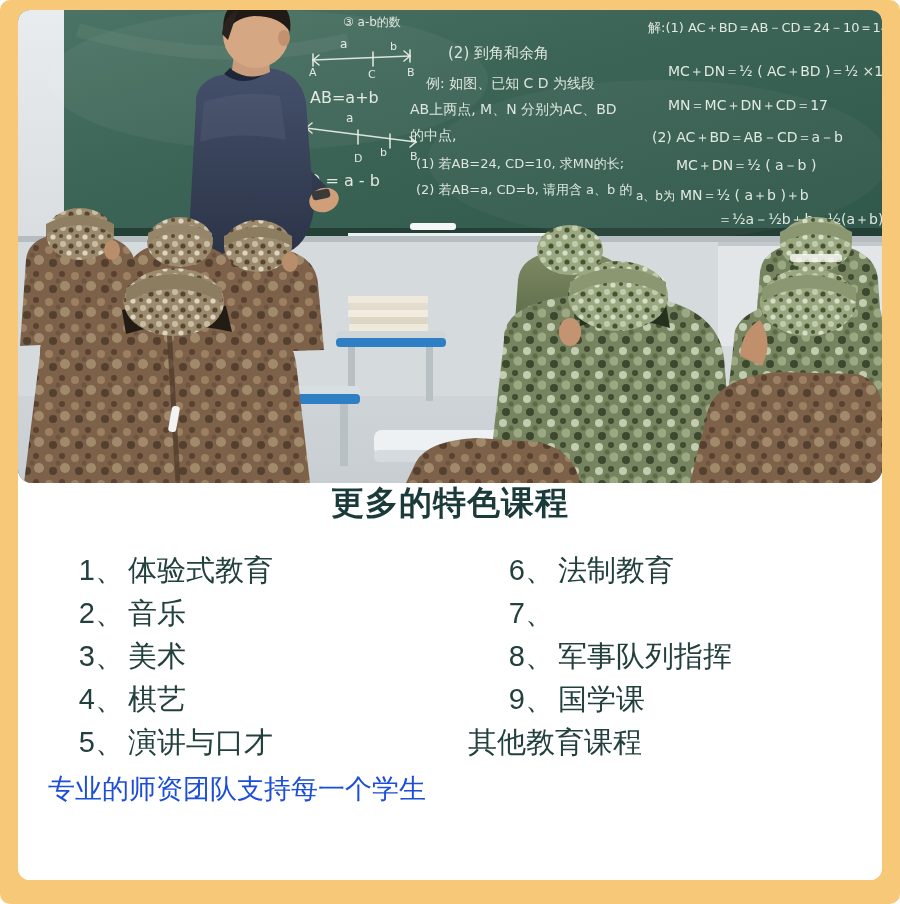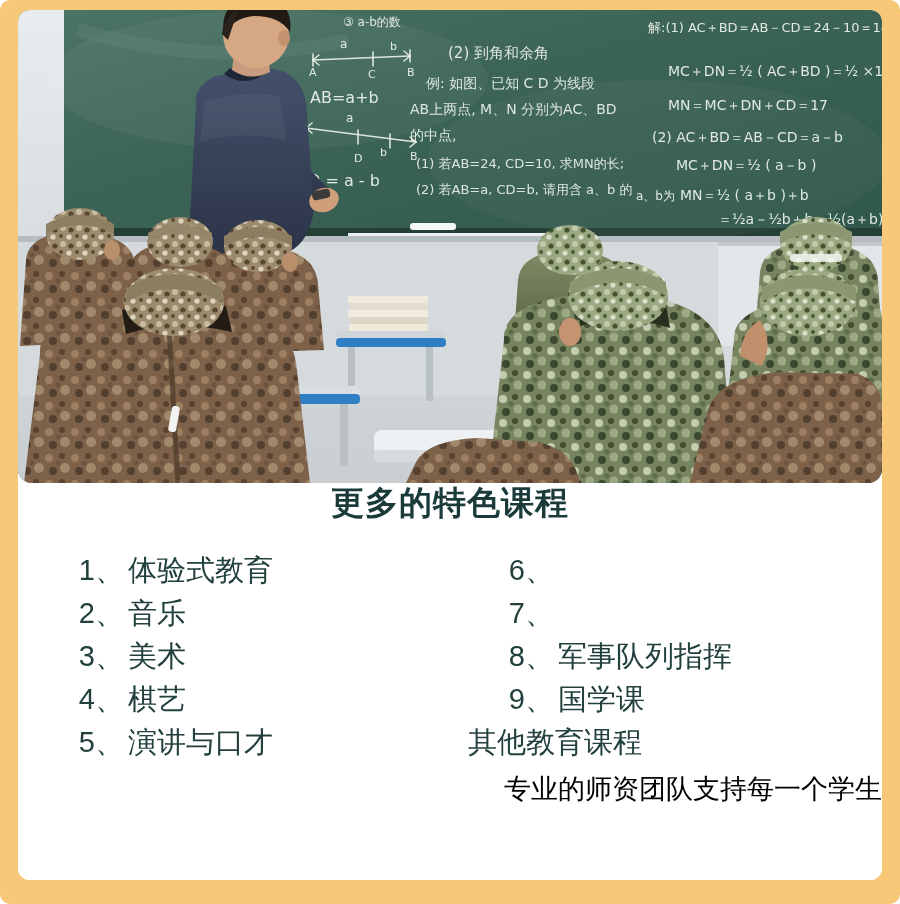--- a/index.html
+++ b/index.html
@@ -394,6 +394,7 @@
         <div class="col col-right">
           <div class="course-row">
             <span class="course-num">6、</span>
+            <span class="course-label">法制教育</span>
           </div>
           <div class="course-row">
             <span class="course-num">7、</span>

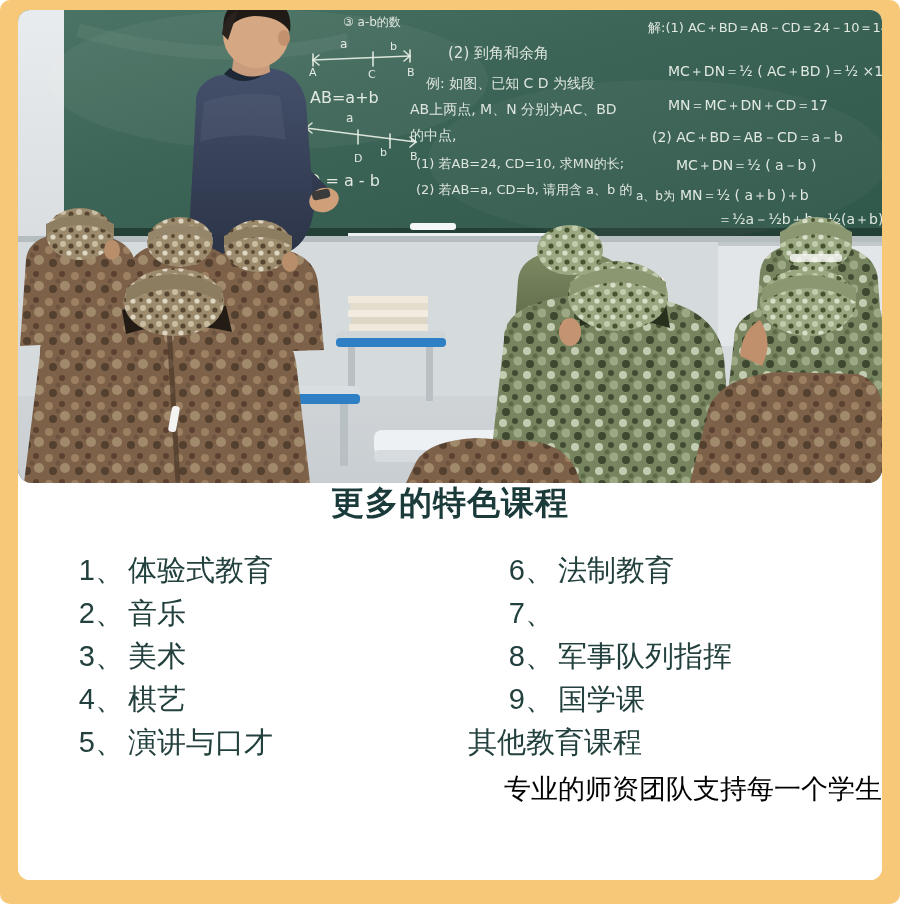--- a/index.html
+++ b/index.html
@@ -84,11 +84,10 @@
   #tagline{
     margin-top:8px;
     padding-left:30px;
-    color:#000000;
+    color:#1d4ed8;
     font-size:27px;
     line-height:1.3;
     white-space:nowrap;
-    text-align:right;
   }
 </style>
 </head>

